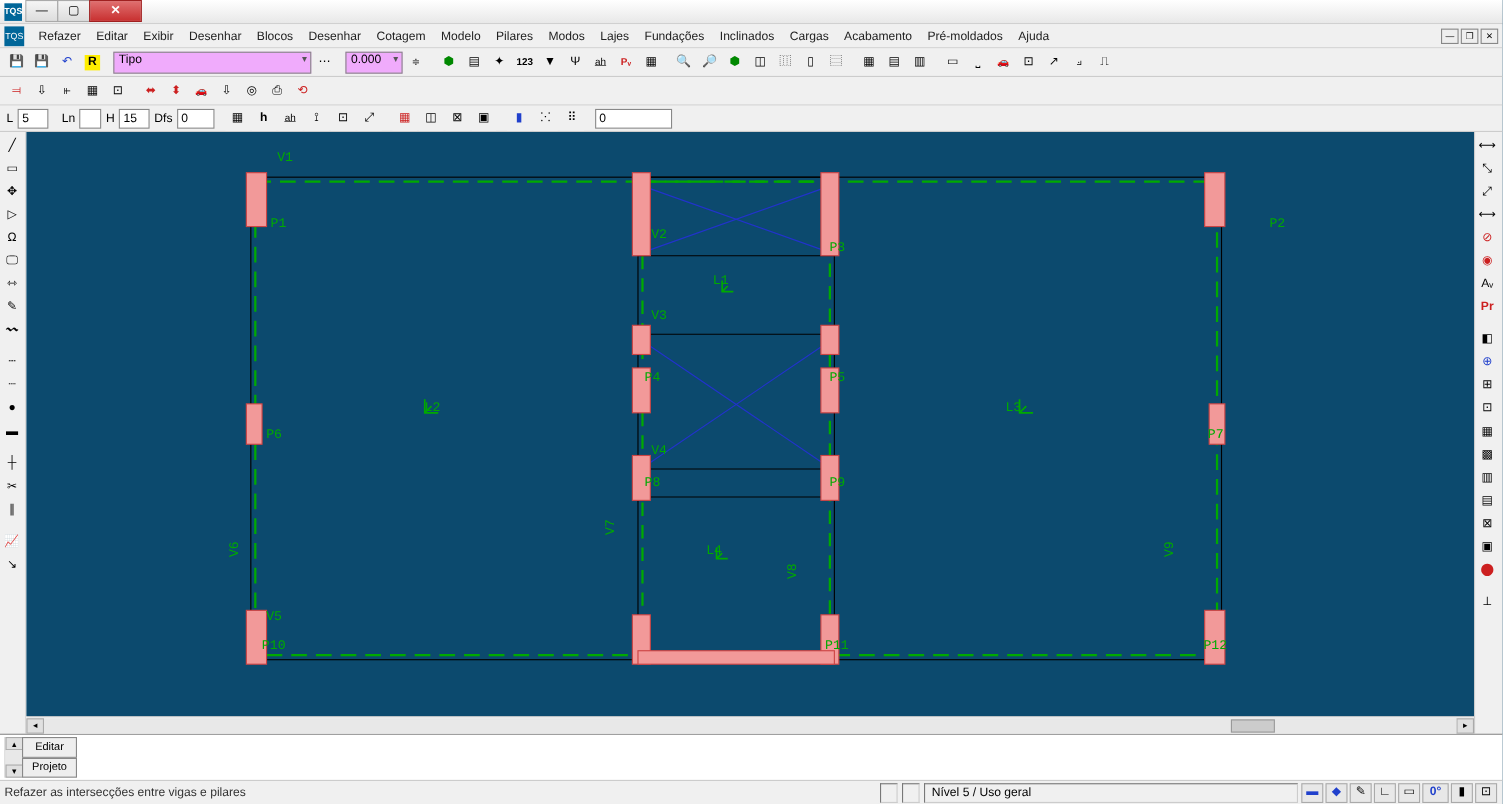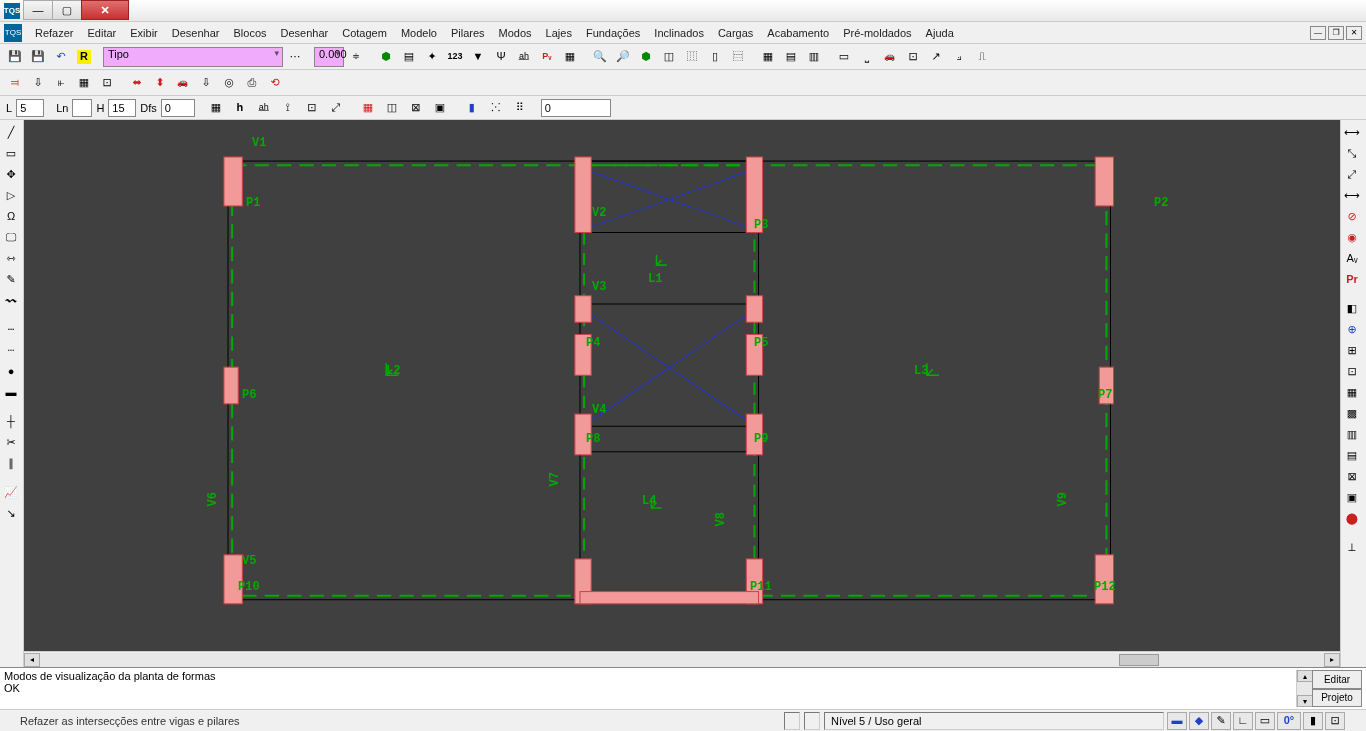--- a/index.html
+++ b/index.html
@@ -134,7 +134,7 @@
       <span class="ico">⋯</span>
     </div>
   <div class="tb-sep"></div>
-  <div class="tb-combo" style="width:30px">
+  <div class="tb-combo" style="width:52px">
       <span>0.000</span>
     </div>
   <div class="tb-btn">

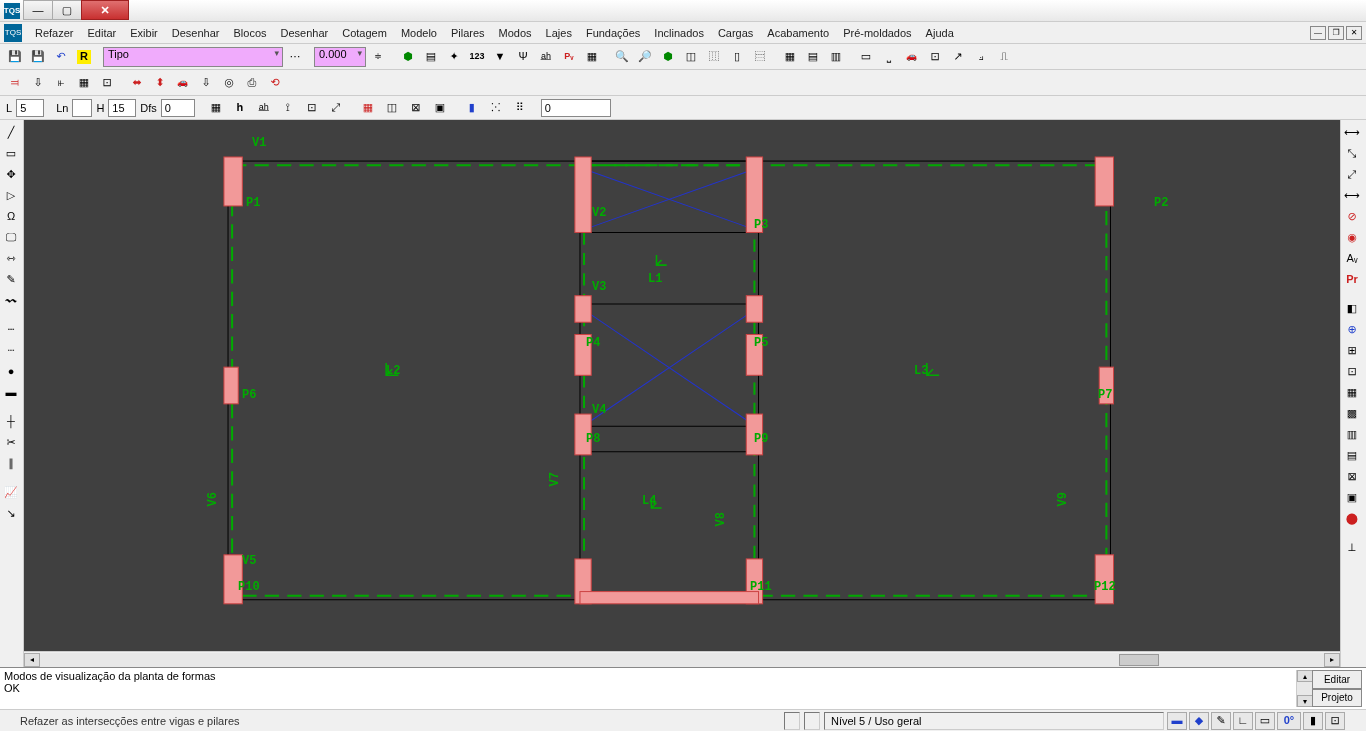--- a/index.html
+++ b/index.html
@@ -38,7 +38,7 @@
 .vtb-sep { height: 8px; }
 
 .canvas-wrap { flex: 1; display: flex; flex-direction: column; background: white; }
-.canvas-scroll { flex: 1; position: relative; overflow: hidden; background: #404040; font-weight: bold; }
+.canvas-scroll { flex: 1; position: relative; overflow: hidden; background: #0c4a6e; }
 .hscroll { height: 16px; background: #f0f0f0; border-top: 1px solid #ccc; display: flex; align-items: center; }
 .scroll-arrow { width: 16px; height: 14px; background: #e0e0e0; border: 1px solid #aaa; display:flex;align-items:center;justify-content:center;font-size:8px; }
 .scroll-track { flex: 1; height: 14px; background: #e8e8e8; position: relative; }

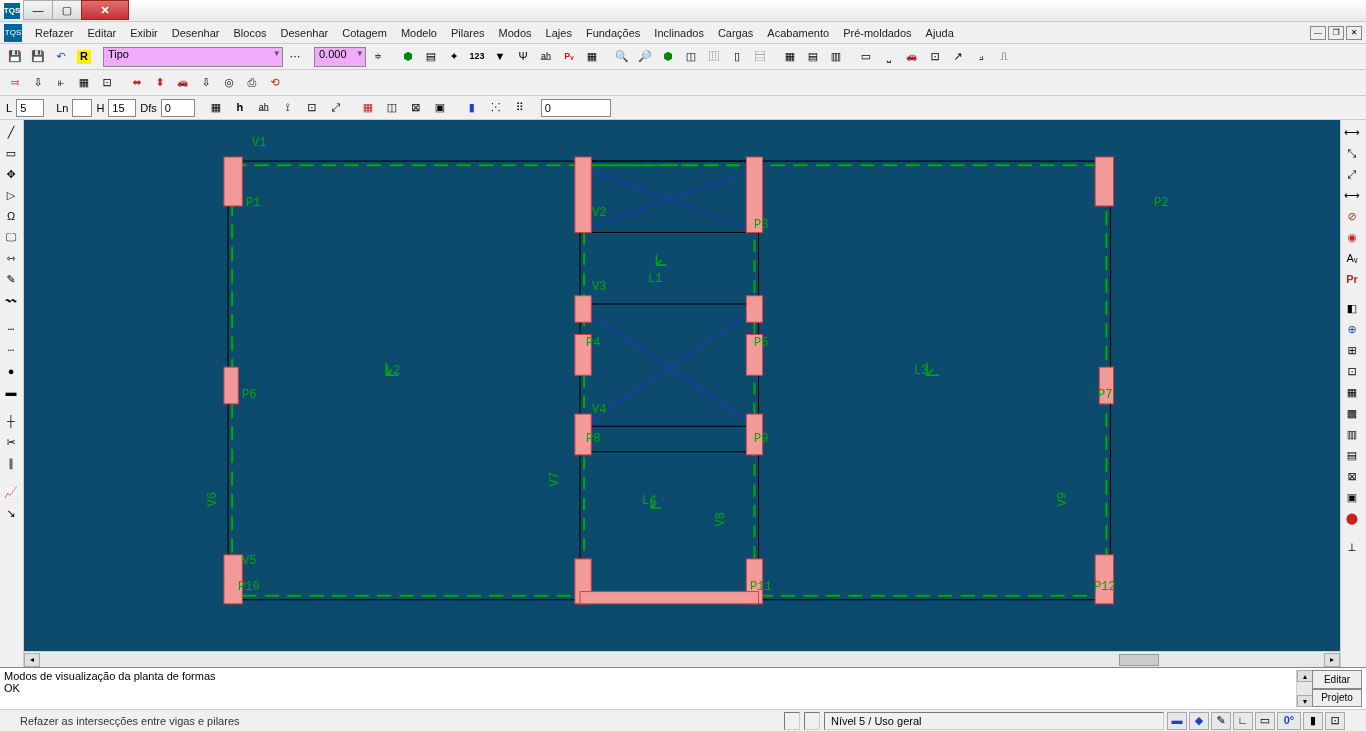--- a/index.html
+++ b/index.html
@@ -464,7 +464,7 @@
       <span class="dlabel" style="left:726px;top:460px">P11</span>
       <span class="dlabel" style="left:1070px;top:460px">P12</span>
 
-      <span class="dlabel" style="left:624px;top:152px">L1</span>
+      <span class="dlabel" style="left:624px;top:128px">L1</span>
       <span class="dlabel" style="left:362px;top:244px">L2</span>
       <span class="dlabel" style="left:890px;top:244px">L3</span>
       <span class="dlabel" style="left:618px;top:374px">L4</span>

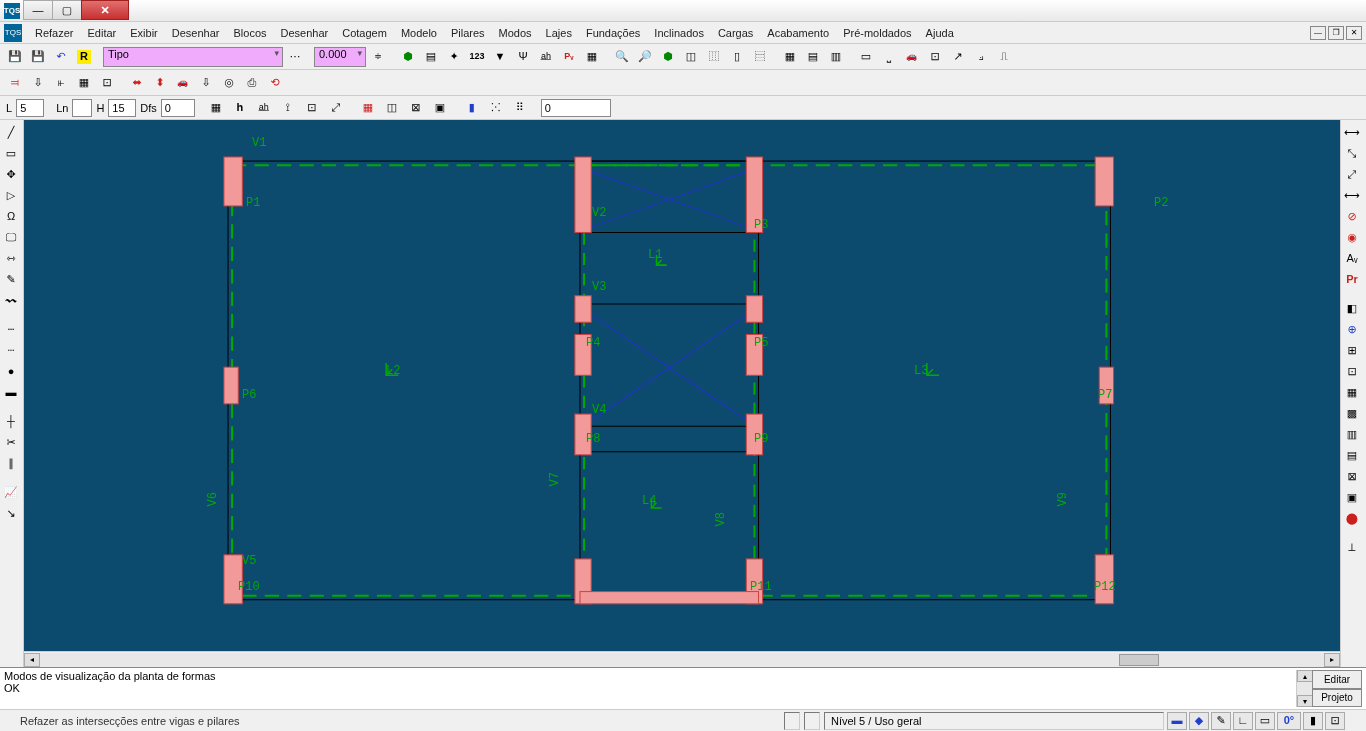--- a/index.html
+++ b/index.html
@@ -545,8 +545,6 @@
 </div>
 
 <div class="console">
-  <div class="console-text"><span>Modos de visualização da planta de formas</span>
-<span>OK</span></div>
   <div style="width:16px;border-left:1px solid #ccc;display:flex;flex-direction:column;">
     <div class="scroll-arrow" style="height:12px">▴</div>
     <div style="flex:1;background:#e8e8e8"></div>

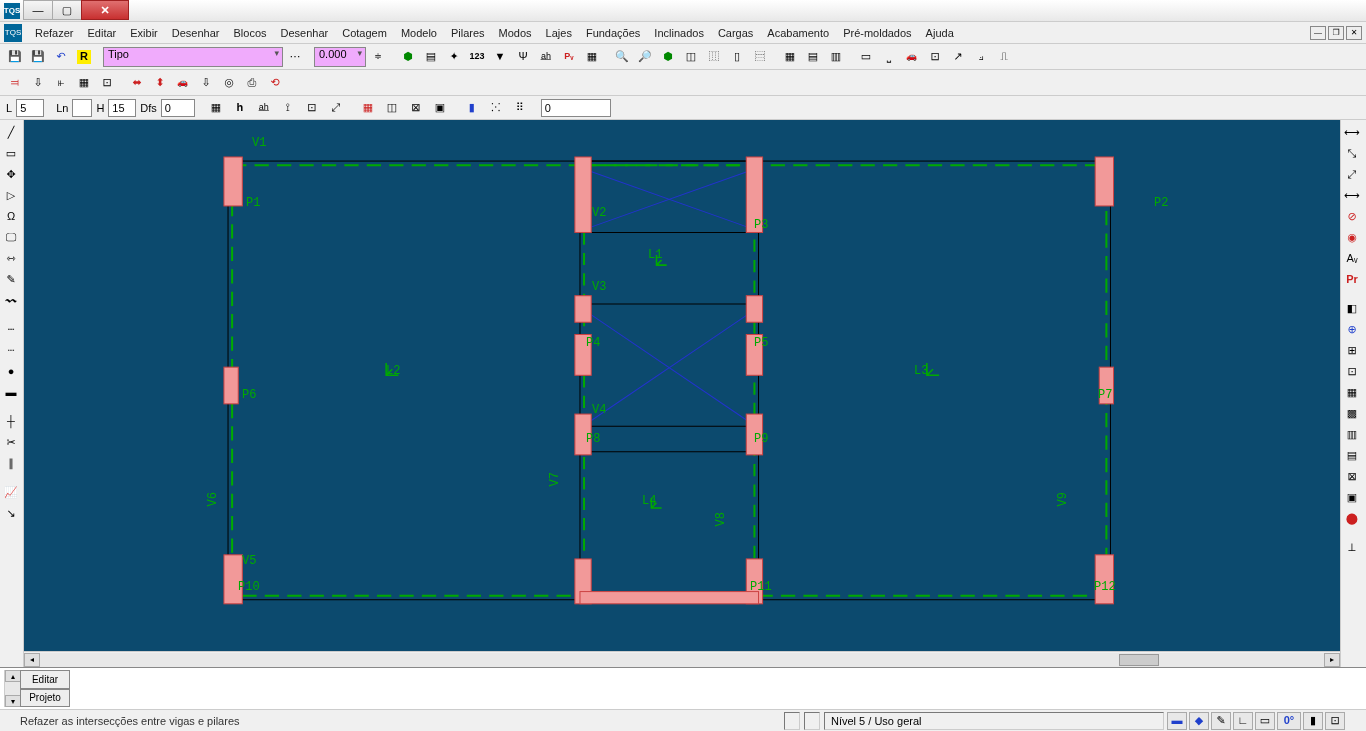--- a/index.html
+++ b/index.html
@@ -49,7 +49,7 @@
 .console-btns { width: 50px; display: flex; flex-direction: column; }
 .console-btn { flex: 1; border: 1px solid #888; background: #eee; display: flex; align-items: center; justify-content: center; font-size: 10px; }
 
-.statusbar { height: 22px; background: #f0f0f0; border-top: 1px solid #ccc; display: flex; align-items: center; padding: 0 20px; }
+.statusbar { height: 22px; background: #f0f0f0; border-top: 1px solid #ccc; display: flex; align-items: center; padding: 0 4px; }
 .status-text { flex: 1; font-size: 11px; color: #333; }
 .status-panel { border: 1px inset #ccc; padding: 1px 6px; margin: 0 2px; font-size: 11px; height: 18px; display:flex; align-items:center; }
 .status-btn { width: 20px; height: 18px; border: 1px solid #aaa; background: #e8e8e8; margin: 0 1px; display:flex;align-items:center;justify-content:center;font-size:9px; }

